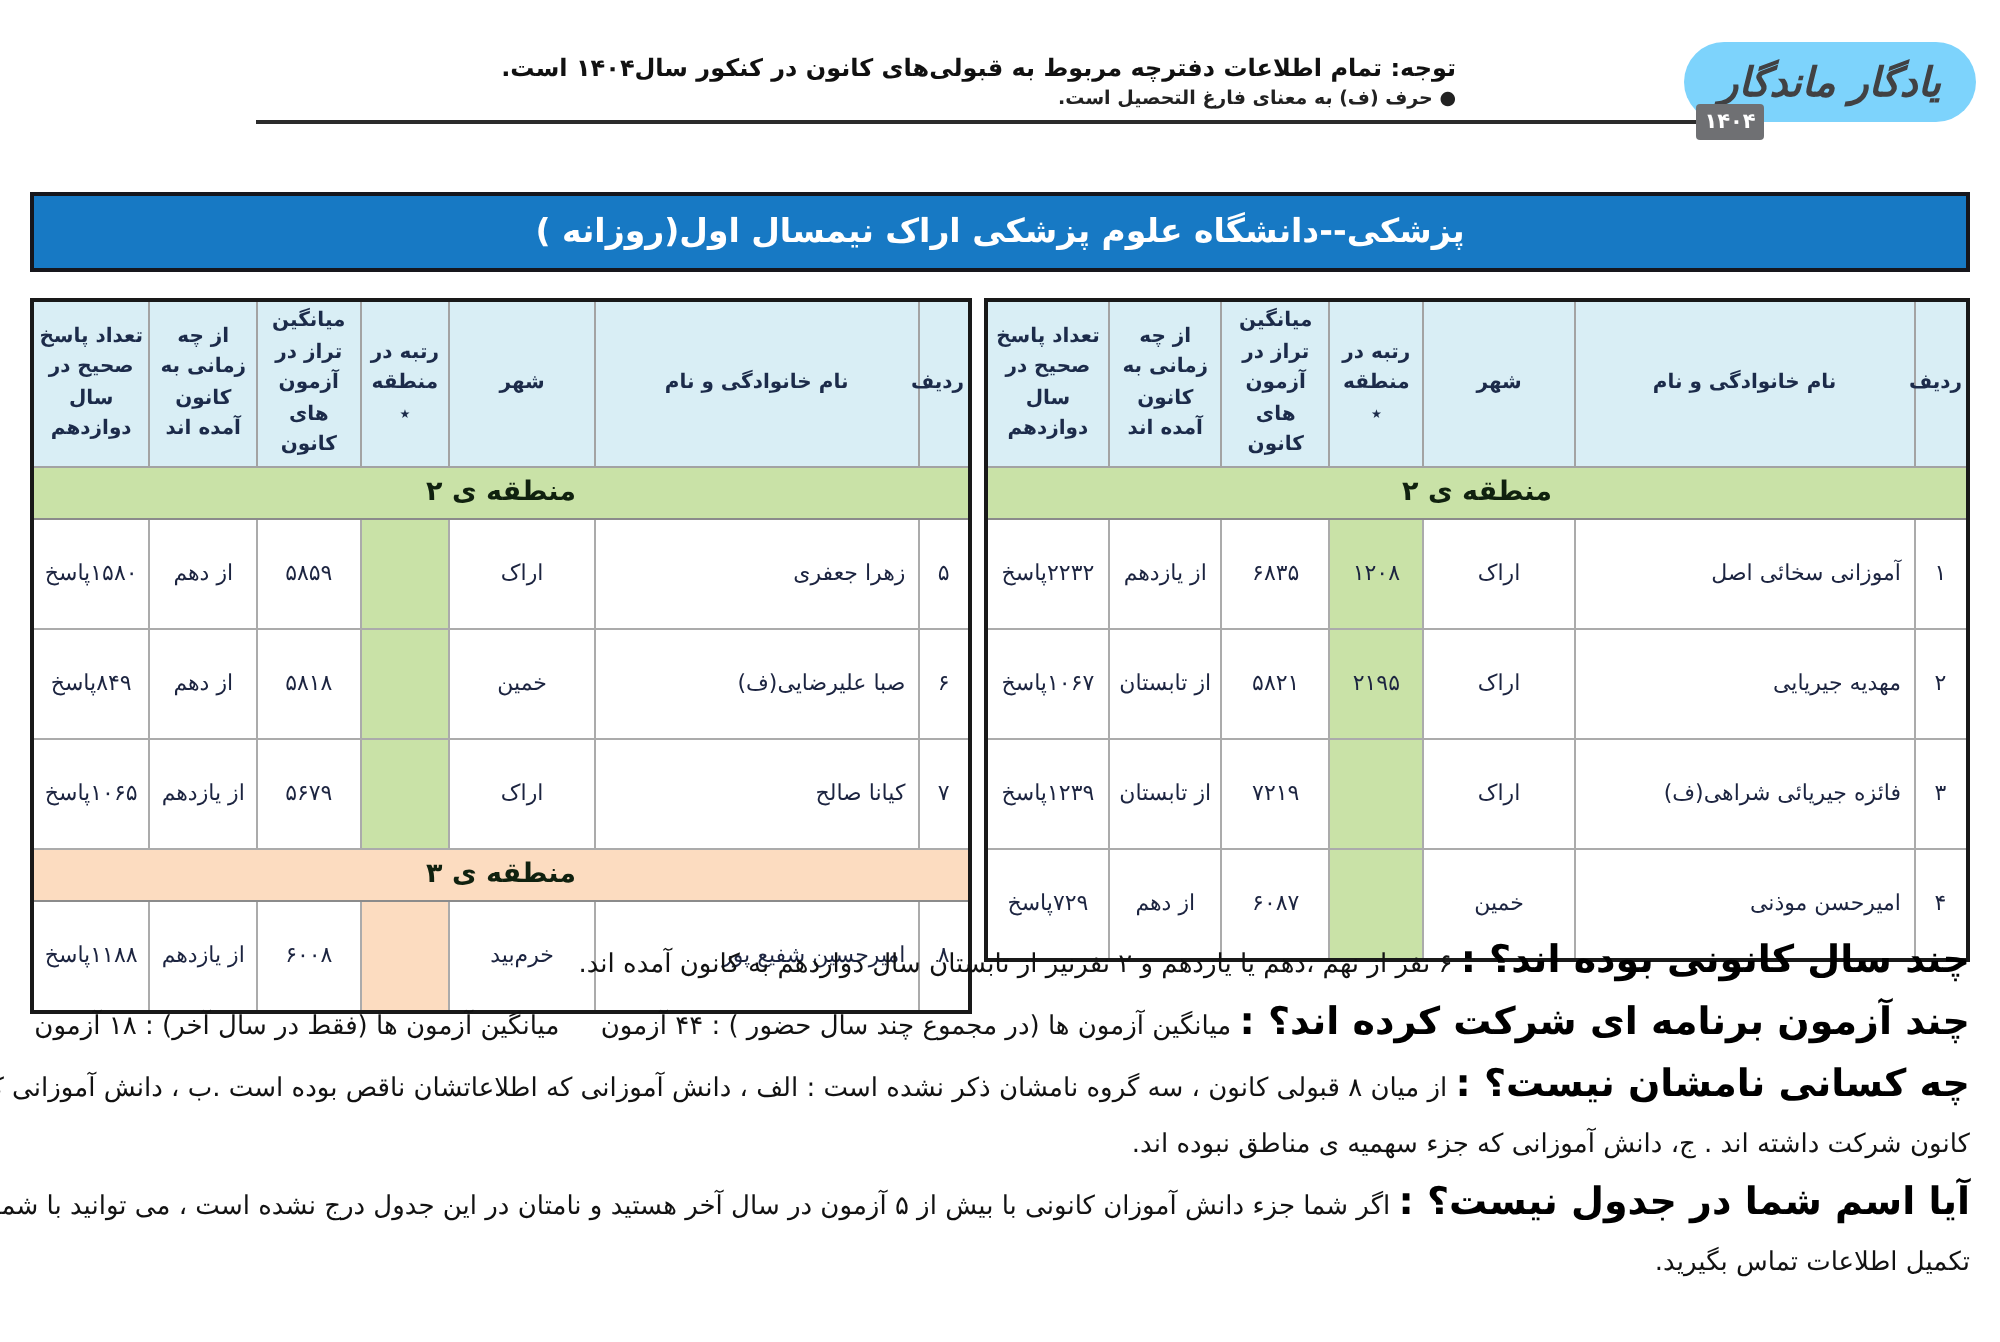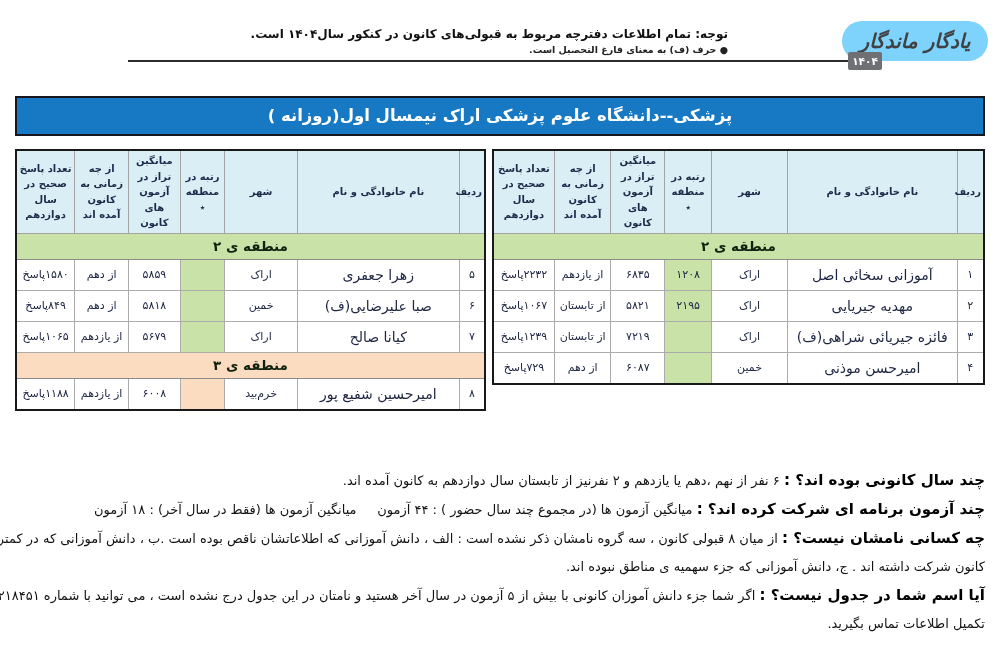--- a/index.html
+++ b/index.html
@@ -39,7 +39,7 @@
           border:1px solid #a3a3a3;height:58px;padding:2px;text-align:center;vertical-align:middle;}
   .tbl td{border:1px solid #ababab;height:30px;font-size:11px;font-weight:normal;color:#1c2440;
           text-align:center;vertical-align:middle;padding:0 3px;white-space:nowrap;overflow:hidden;}
-  .tbl td.name{padding:0 6px;font-size:14px;}
+  .tbl td.name{text-align:right;padding:12px 6px;font-size:11px;}
   .tbl tr.region td{height:25px;font-size:13.5px;font-weight:bold;color:#10210f;
                     border:1px solid #8b8b8b;border-top:1.5px solid #4a4a4a;}
   .r2bg{background:#c9e2a7;}

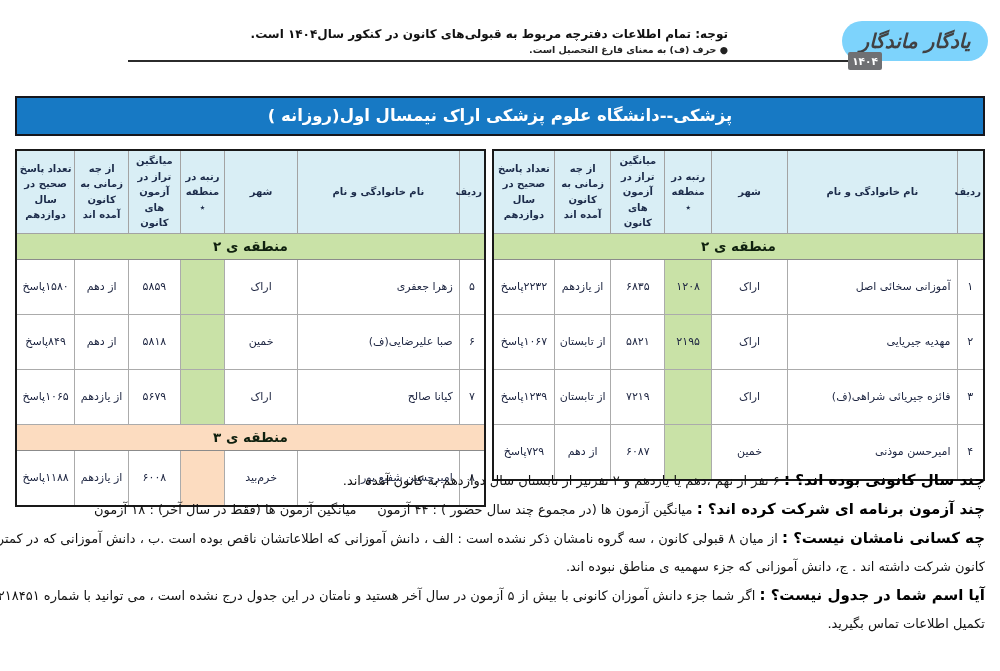--- a/index.html
+++ b/index.html
@@ -51,7 +51,7 @@
   .footer{position:absolute;left:15px;right:15px;top:466px;direction:rtl;text-align:right;
           color:#121212;font-size:13px;}
   .f-line{line-height:28px;white-space:nowrap;}
-  .f-line .q{font-weight:bold;font-size:15px;color:#000;text-align:center;}
+  .f-line .q{font-weight:bold;font-size:19px;color:#000;text-align:center;}
   .f-line .a{font-weight:normal;}
 </style>
 </head>

